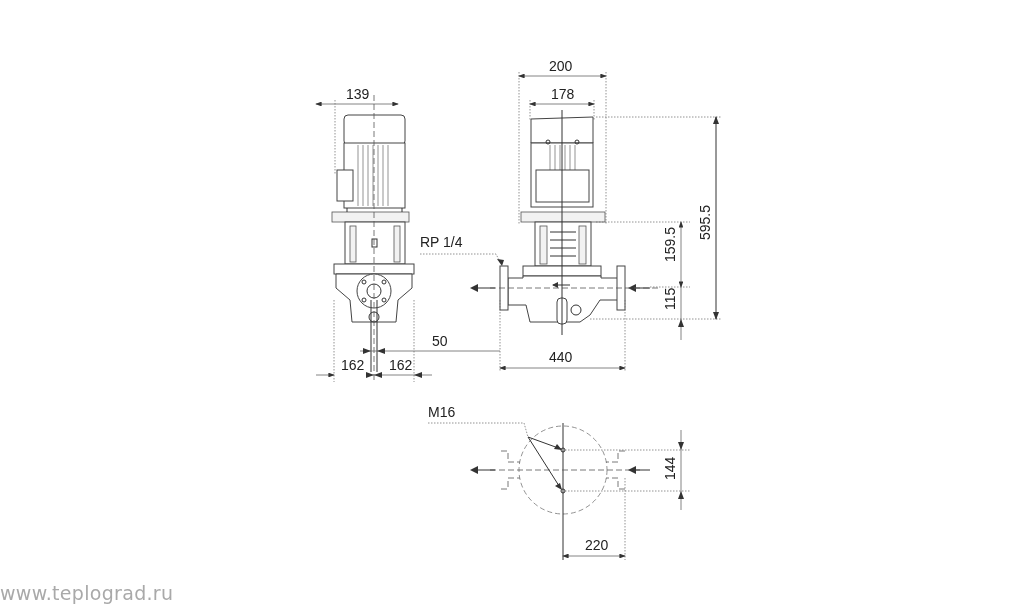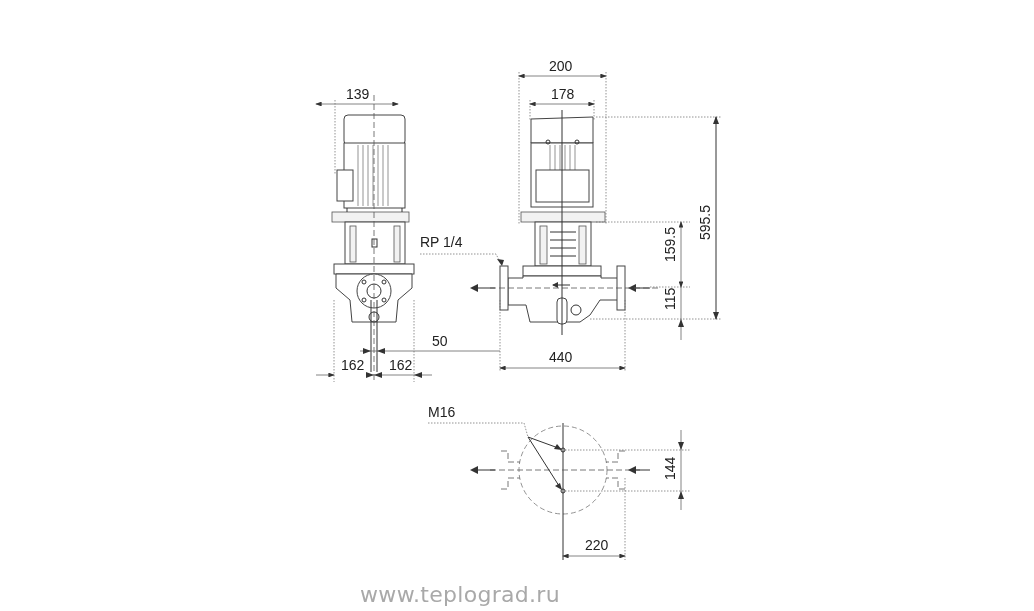--- a/index.html
+++ b/index.html
@@ -13,7 +13,7 @@
   .body { stroke:#444; stroke-width:1; fill:#fff; }
   .shade { stroke:#555; stroke-width:0.8; fill:#f2f2f2; }
   .fin { stroke:#666; stroke-width:0.7; }
-  .watermark { position:absolute; left:0; width:920px; top:582px; text-align:center; color:#a9a9a9; font-size:22px; font-family:"DejaVu Sans", sans-serif; letter-spacing:0.3px; }
+  .watermark { position:absolute; left:0; width:920px; top:582px; text-align:left; color:#a9a9a9; font-size:19px; font-family:"DejaVu Sans", sans-serif; letter-spacing:0.3px; }
 </style>
 </head>
 <body>

